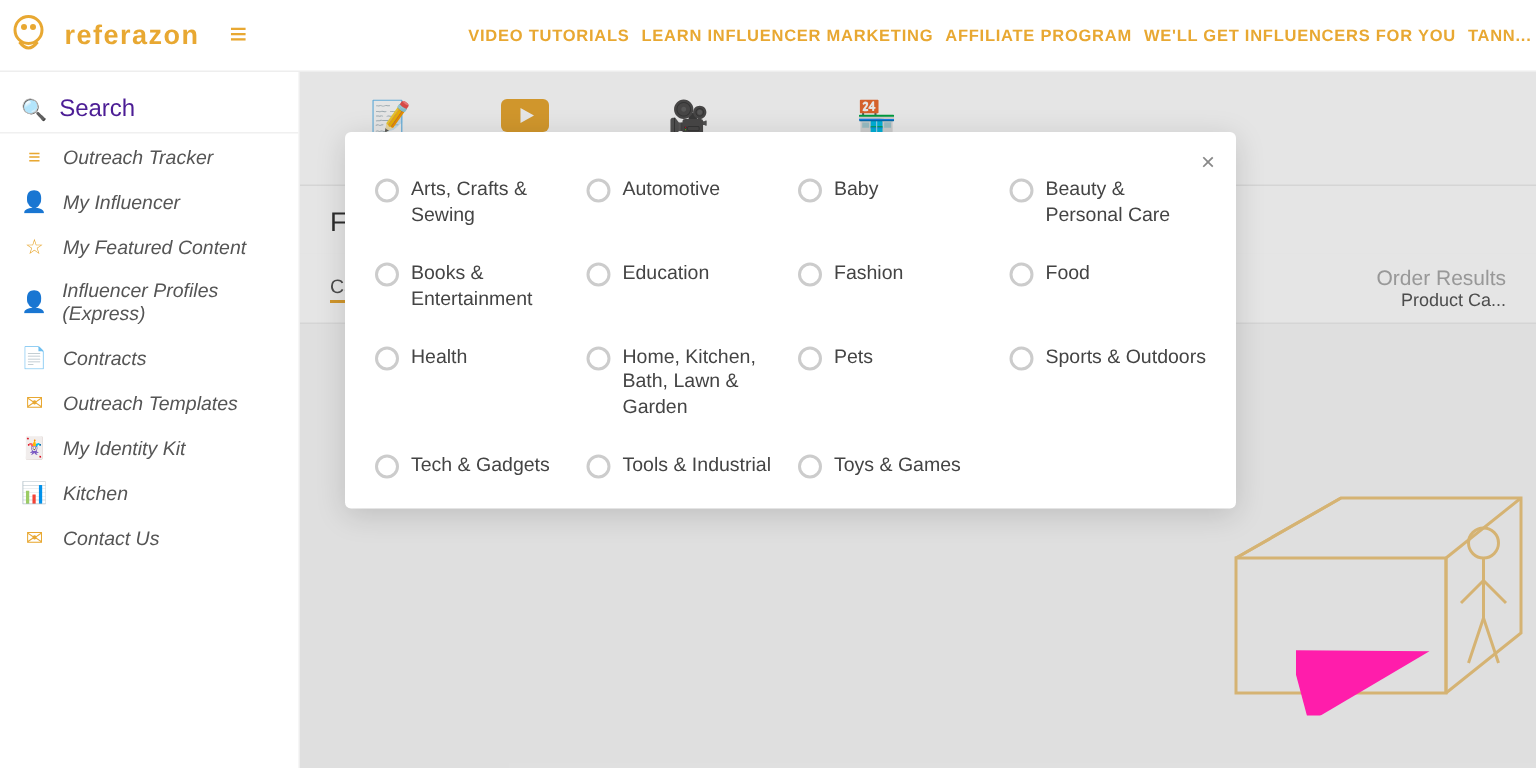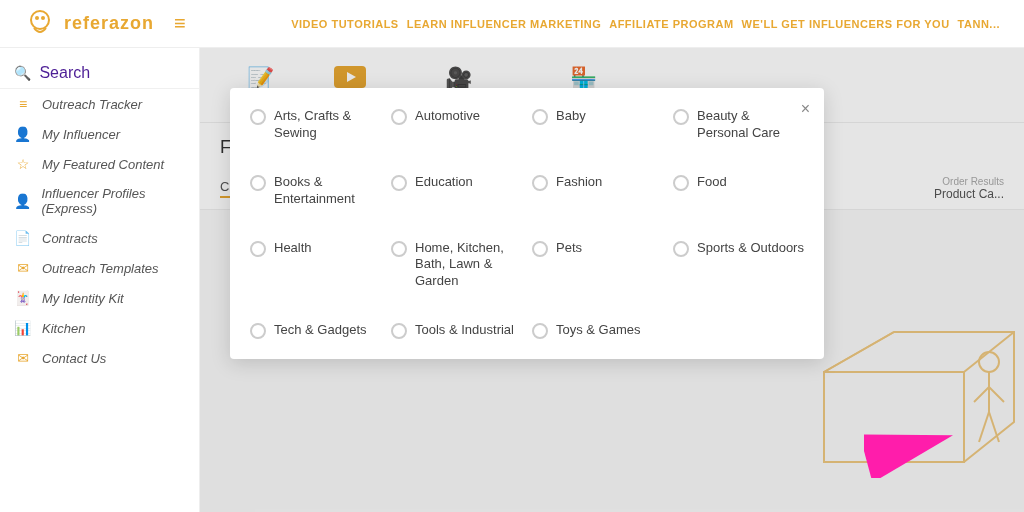--- a/index.html
+++ b/index.html
@@ -7,7 +7,7 @@
 
     
     .app { display: flex; flex-direction: column; height: 512px; }
-    .top-nav { display: flex; align-items: center; background: #fff; border-bottom: 1px solid #eee; padding: 0 24px; height: 48px; flex-shrink: 0; }
+    .top-nav { display: flex; align-items: center; background: #fff; border-bottom: 1px solid #eee; padding: 0 3px; height: 48px; flex-shrink: 0; }
     .main-area { display: flex; flex: 1; overflow: hidden; }
     .sidebar { width: 200px; background: #fff; border-right: 1px solid #eee; padding: 10px 0; flex-shrink: 0; overflow-y: auto; }
     .content { flex: 1; background: #f9f9f9; padding: 0; position: relative; overflow: hidden; }

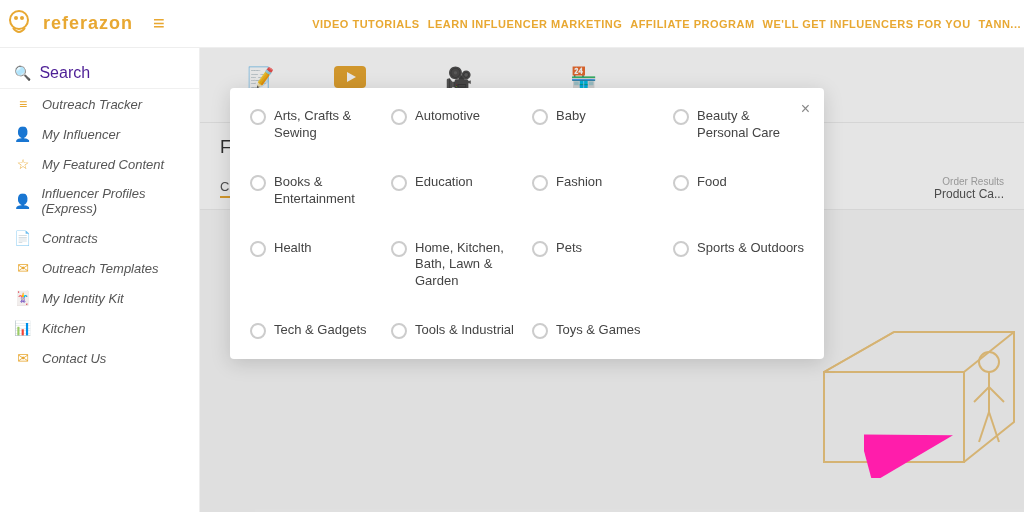--- a/index.html
+++ b/index.html
@@ -51,7 +51,7 @@
     .modal { position: absolute; top: 40px; left: 30px; right: 200px; background: #fff; border-radius: 4px; box-shadow: 0 4px 20px rgba(0,0,0,0.15); z-index: 11; padding: 20px; }
     .modal-close { position: absolute; top: 12px; right: 14px; font-size: 16px; color: #888; cursor: pointer; background: none; border: none; }
 
-    .categories-grid { display: grid; grid-template-columns: repeat(4, 1fr); gap: 32px 10px; }
+    .categories-grid { display: grid; grid-template-columns: repeat(4, 1fr); gap: 22px 10px; margin-top: 10px; }
     .category-item { display: flex; align-items: flex-start; gap: 8px; cursor: pointer; }
     .radio-circle { width: 16px; height: 16px; border-radius: 50%; border: 2px solid #ccc; flex-shrink: 0; margin-top: 1px; display: inline-block; }
     .category-label { font-size: 13px; color: #444; line-height: 1.3; }

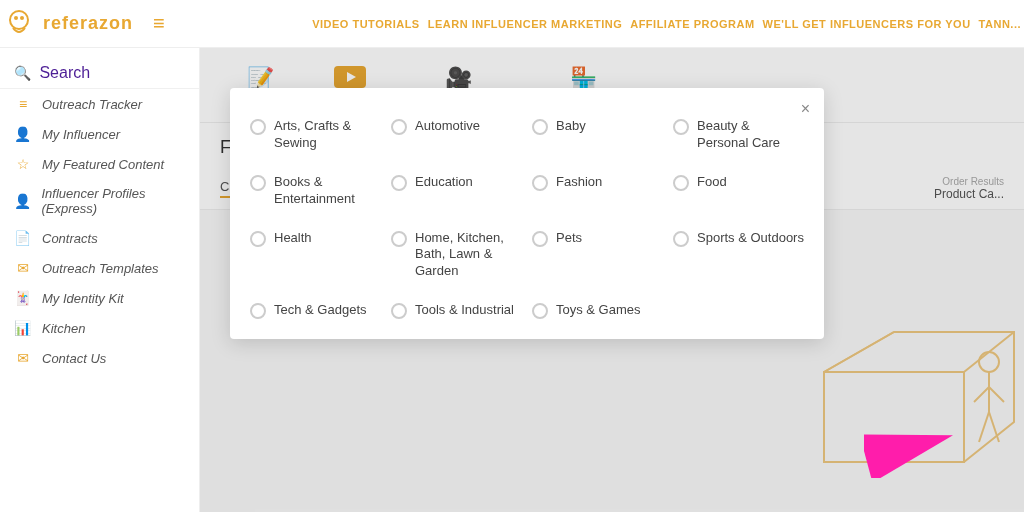--- a/index.html
+++ b/index.html
@@ -43,7 +43,7 @@
     .filter-checkbox { accent-color: #e8a832; width: 13px; height: 13px; }
     .filter-check-label { font-size: 12px; color: #555; }
     .order-results { margin-left: auto; font-size: 10px; color: #aaa; text-align: right; }
-    .order-results-label { font-size: 10px; color: #aaa; display: block; }
+    .order-results-label { font-size: 14px; color: #aaa; display: block; }
     .order-results-value { font-size: 12px; color: #555; font-weight: normal; }
 
     

